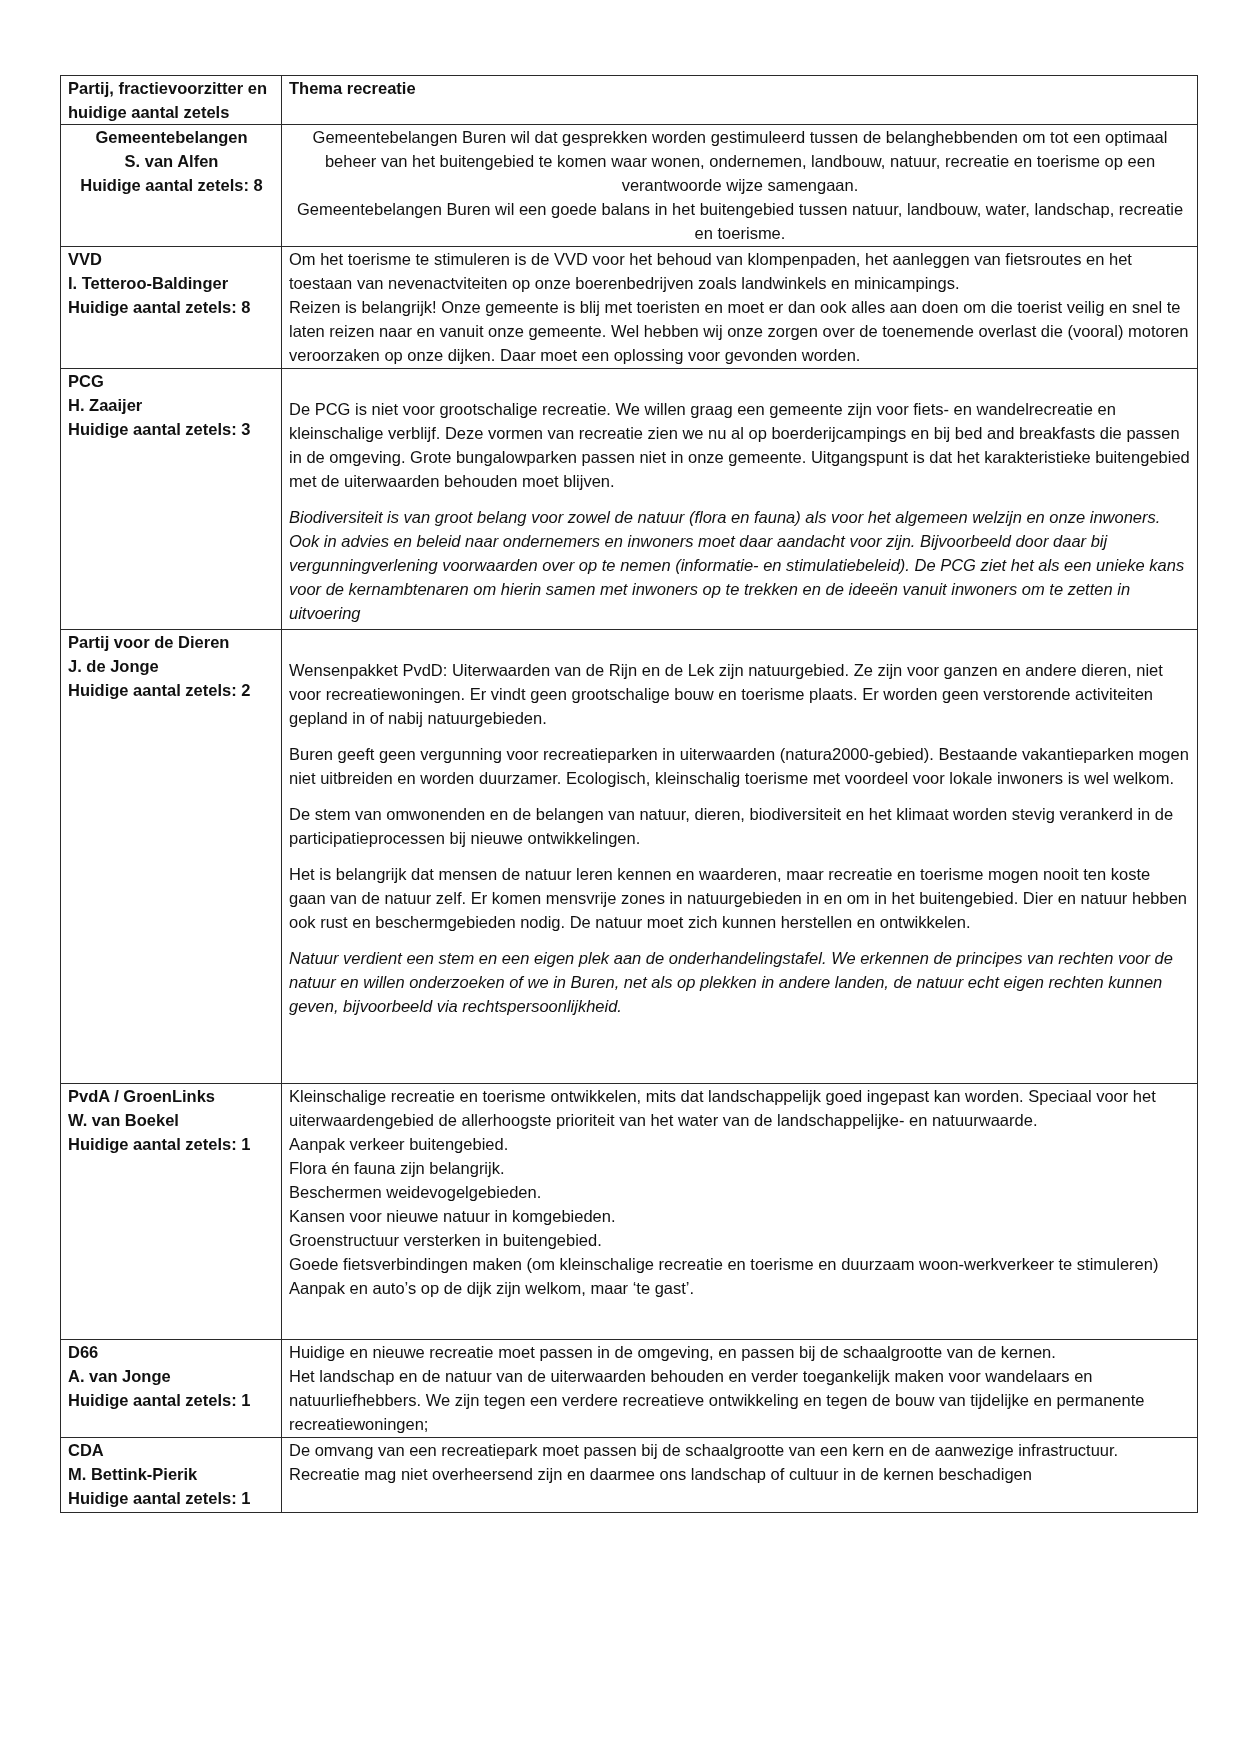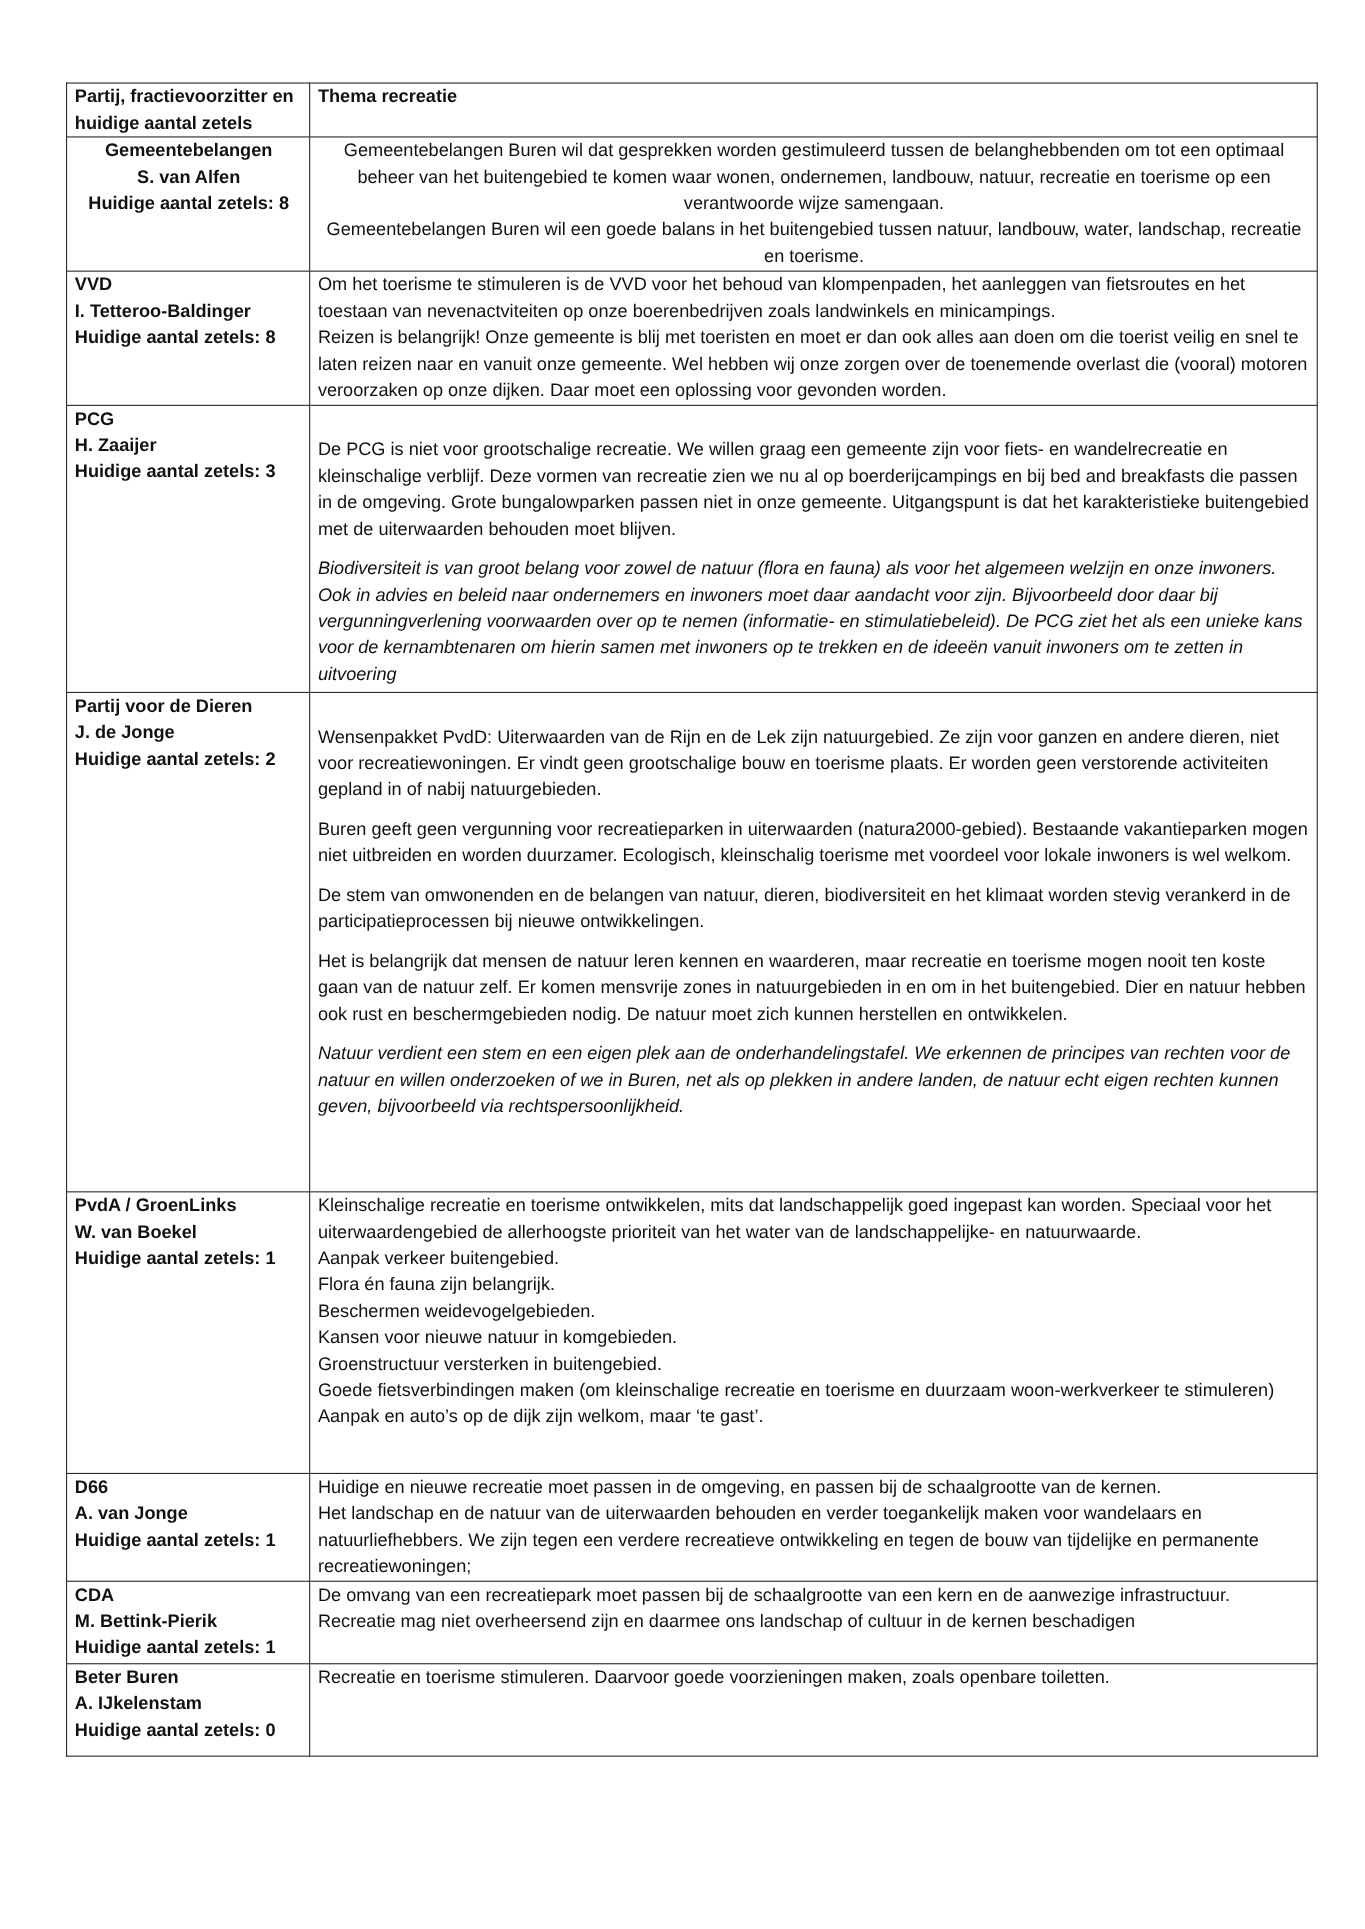--- a/index.html
+++ b/index.html
@@ -177,16 +177,6 @@
         </td>
       </tr>
 
-      <tr class="row-beter-buren">
-        <td class="party-cell">
-          <span class="line">Beter Buren</span>
-          <span class="line">A. IJkelenstam</span>
-          <span class="line">Huidige aantal zetels: 0</span>
-        </td>
-        <td class="theme-cell">
-          <p class="para">Recreatie en toerisme stimuleren. Daarvoor goede voorzieningen maken, zoals openbare toiletten.</p>
-        </td>
-      </tr>
     </tbody>
   </table>
 </div>

